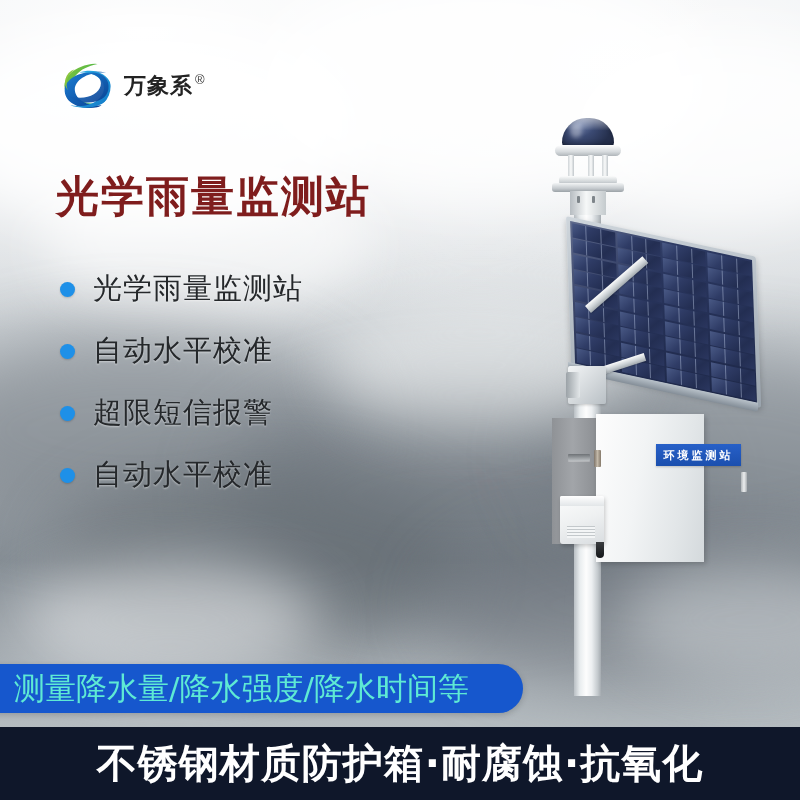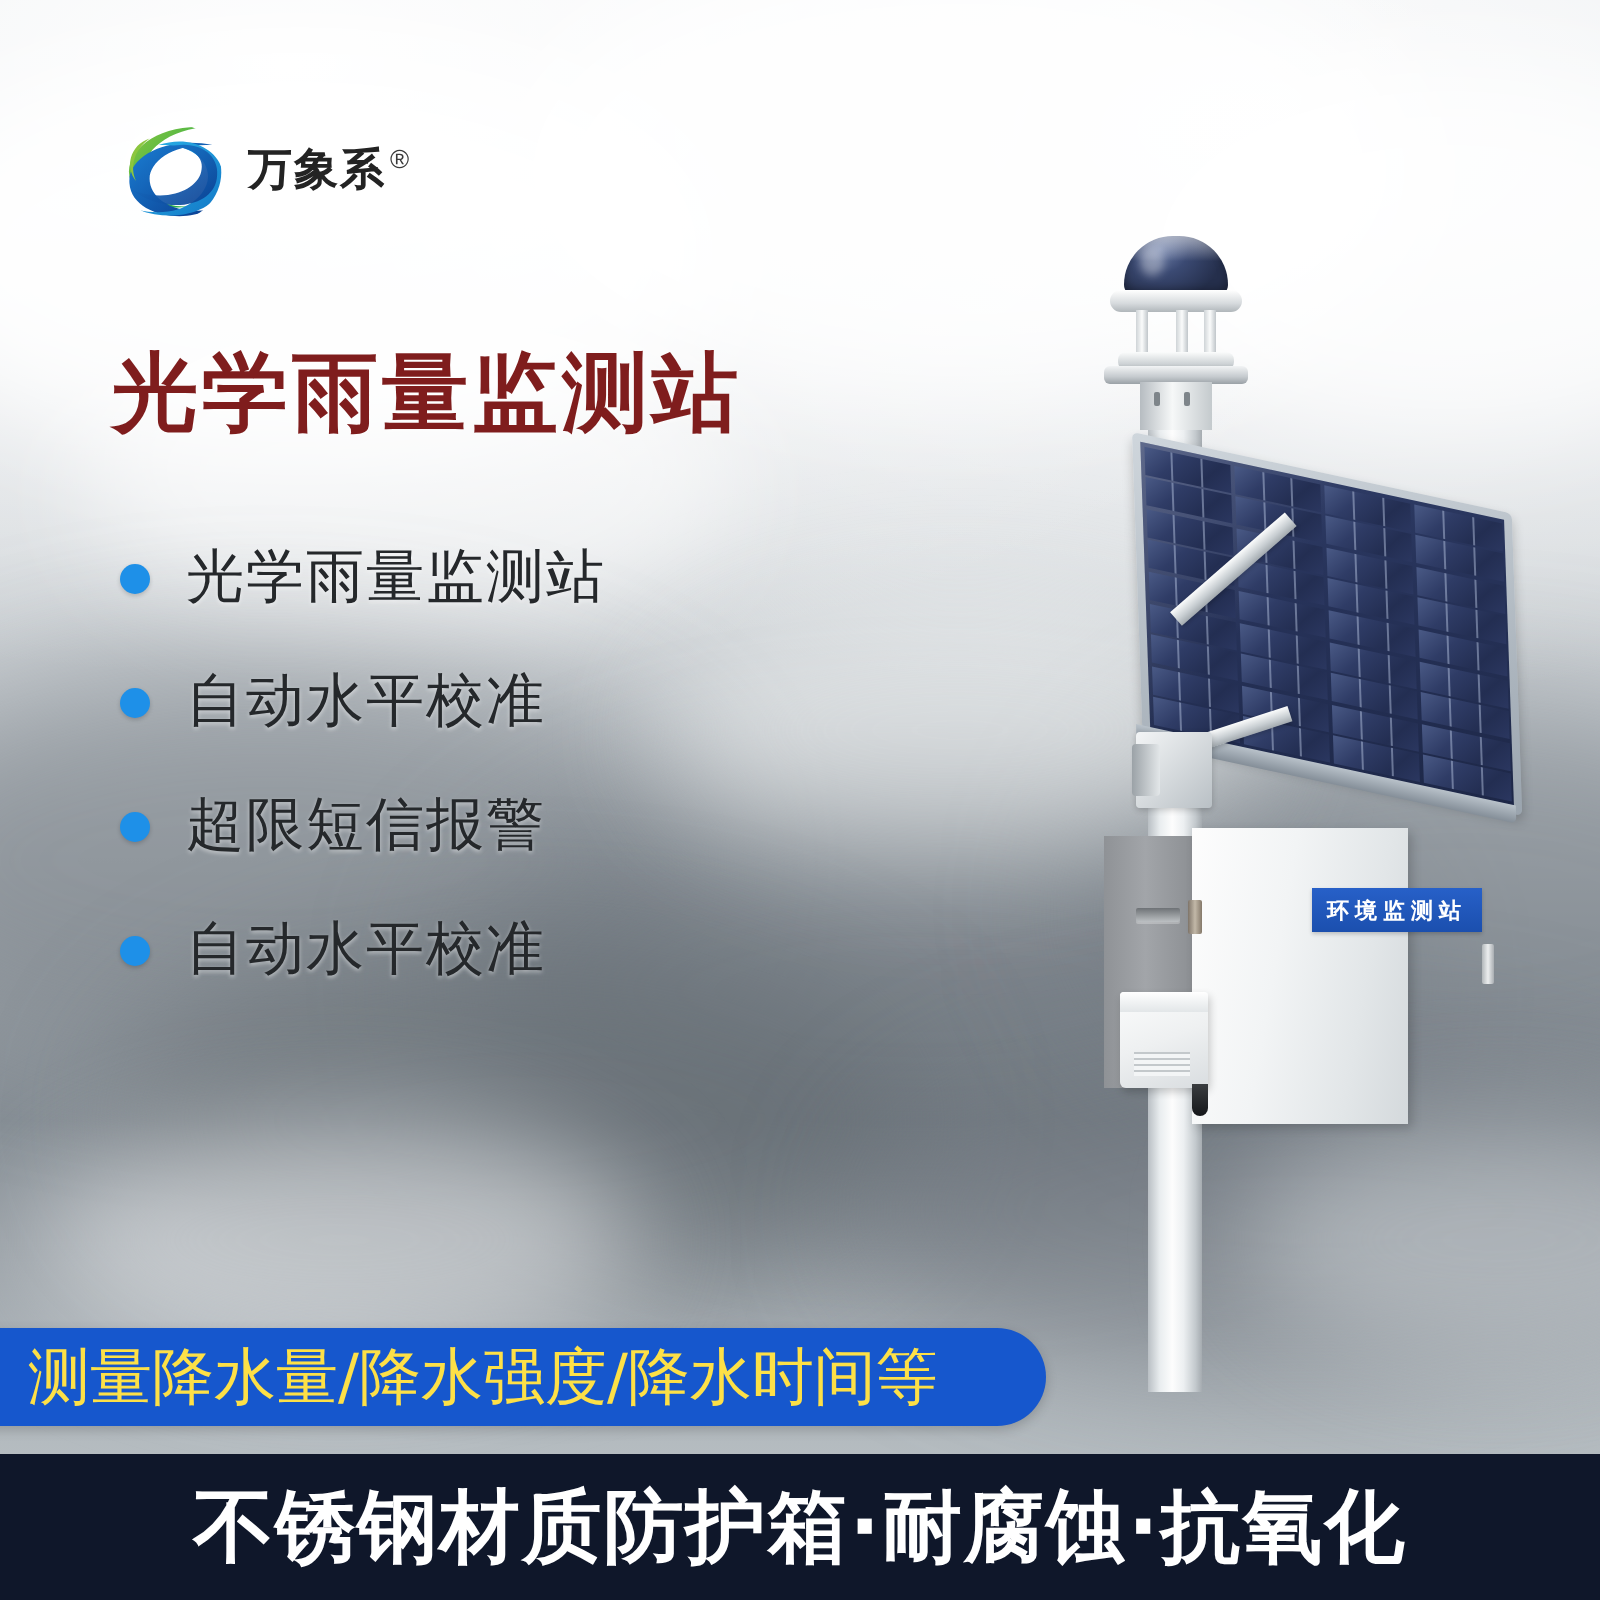--- a/index.html
+++ b/index.html
@@ -166,7 +166,7 @@
     background:#1657cd;border-radius:0 26px 26px 0;
     display:flex;align-items:center;padding-left:28px;box-sizing:border-box;
     box-shadow:0 2px 6px rgba(0,0,0,.18);}
-  .pill span{color:#fde047;font-size:31px;letter-spacing:0px;font-weight:500;
+  .pill span{color:#5eead4;font-size:31px;letter-spacing:0px;font-weight:500;
     font-family:"DejaVu Sans","Liberation Sans",sans-serif;}
 
   

